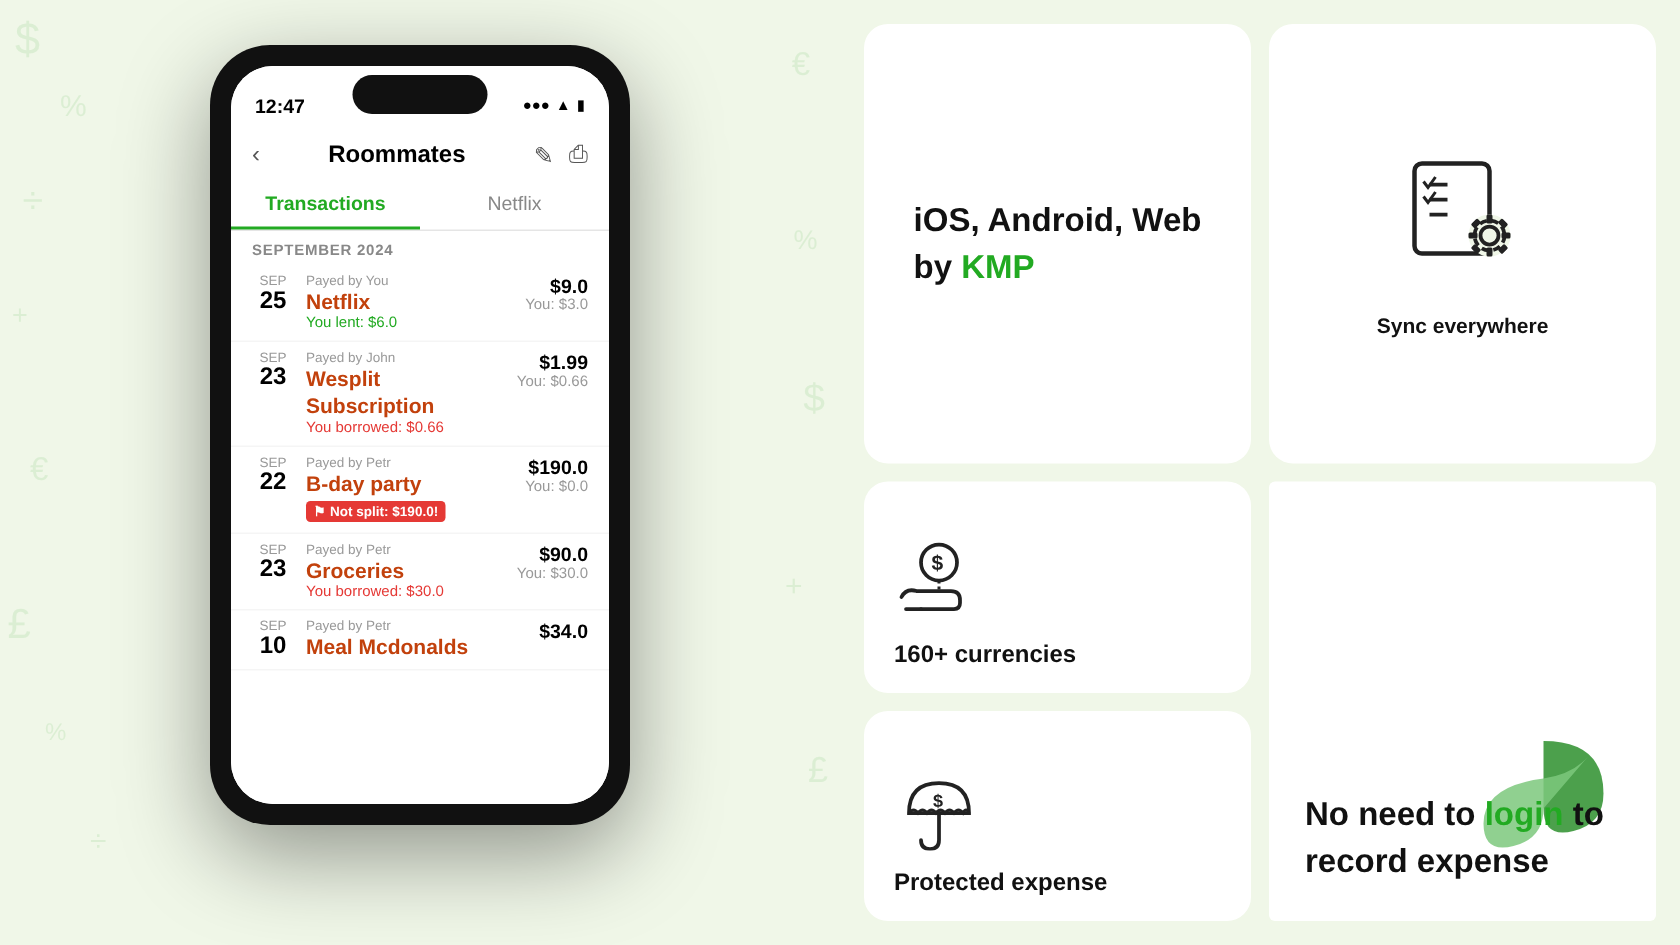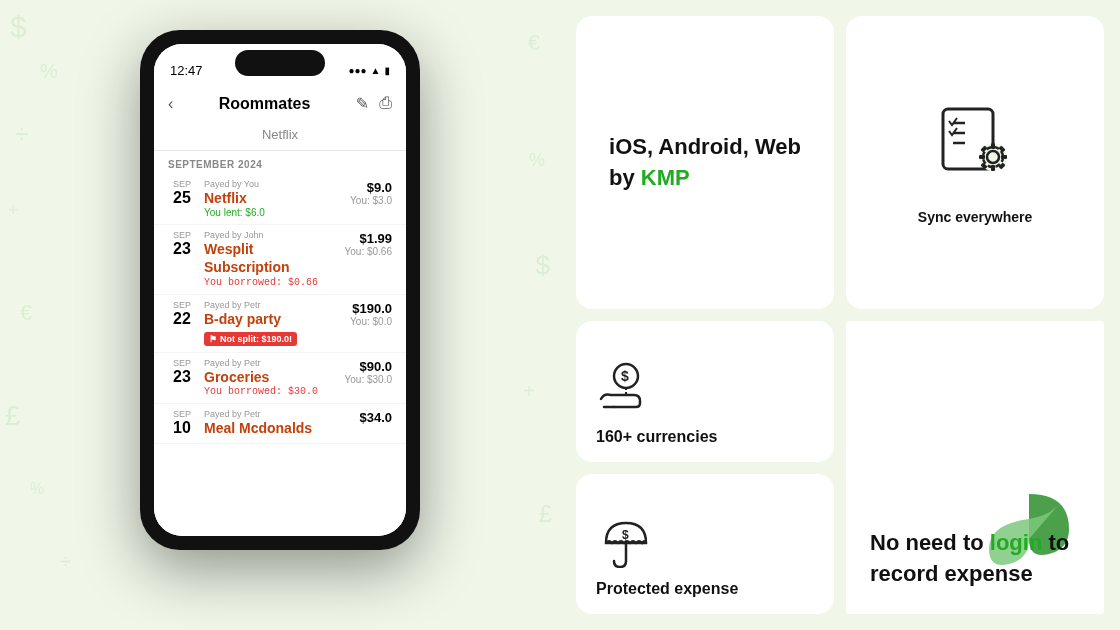--- a/index.html
+++ b/index.html
@@ -103,7 +103,7 @@
 
     .status-time {
       font-size: 13px;
-      font-weight: 400;
+      font-weight: 700;
       color: #000;
     }
 

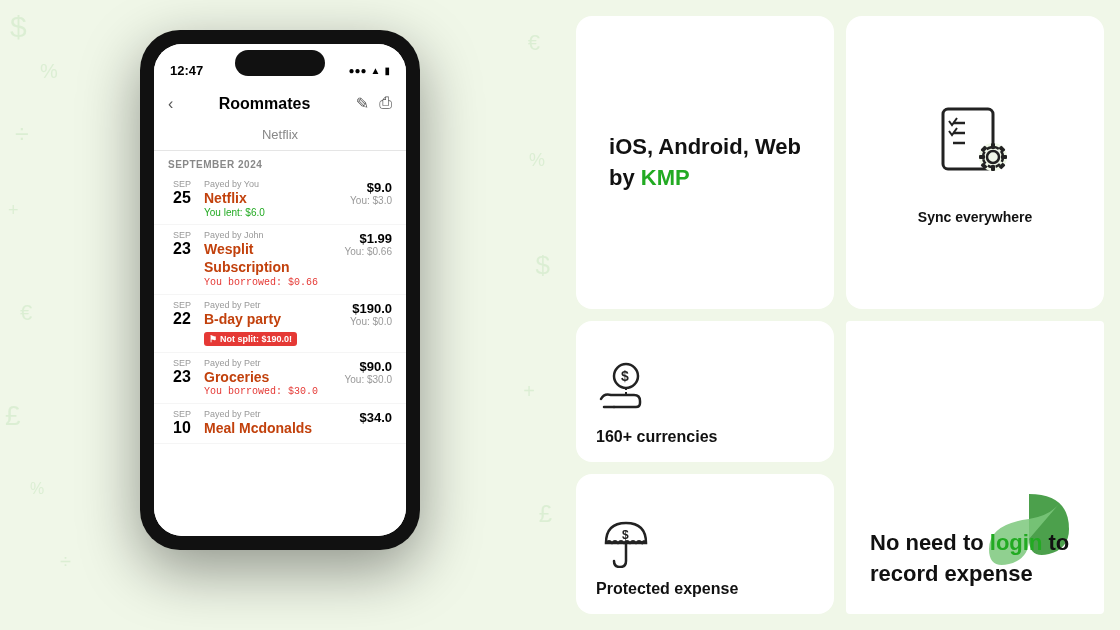--- a/index.html
+++ b/index.html
@@ -357,6 +357,7 @@
         </div>
 
         <div class="phone-tabs">
+          <div class="phone-tab active">Transactions</div>
           <div class="phone-tab">Netflix</div>
         </div>
 

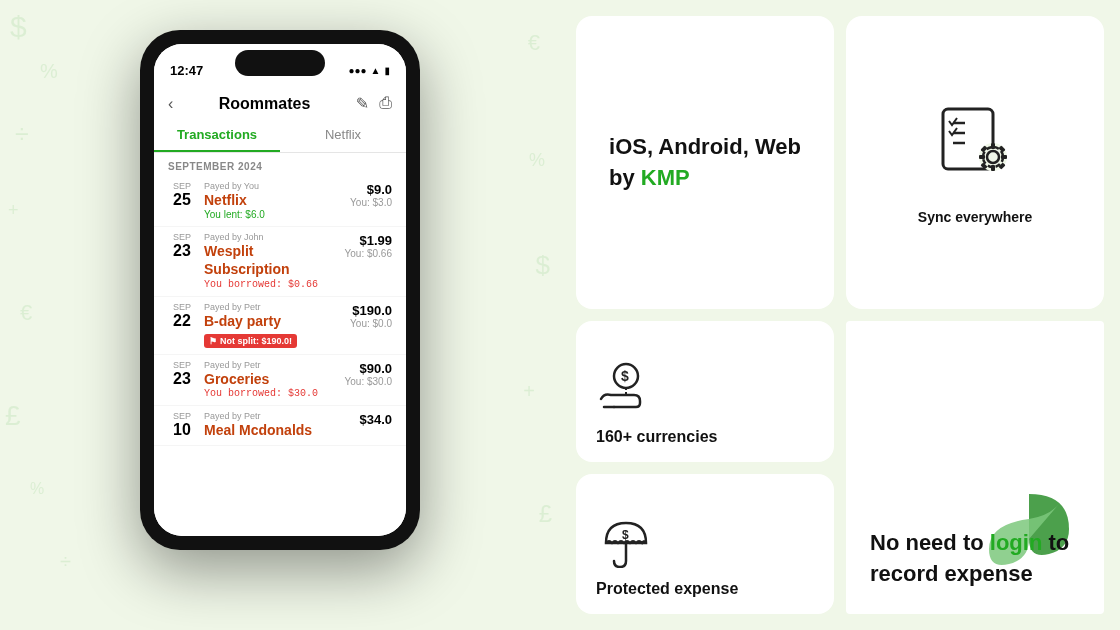--- a/index.html
+++ b/index.html
@@ -232,7 +232,6 @@
     .txn-borrowed {
       font-size: 10px;
       color: #e53935;
-      font-family: Liberation Mono, monospace;
     }
 
     .txn-not-split {

